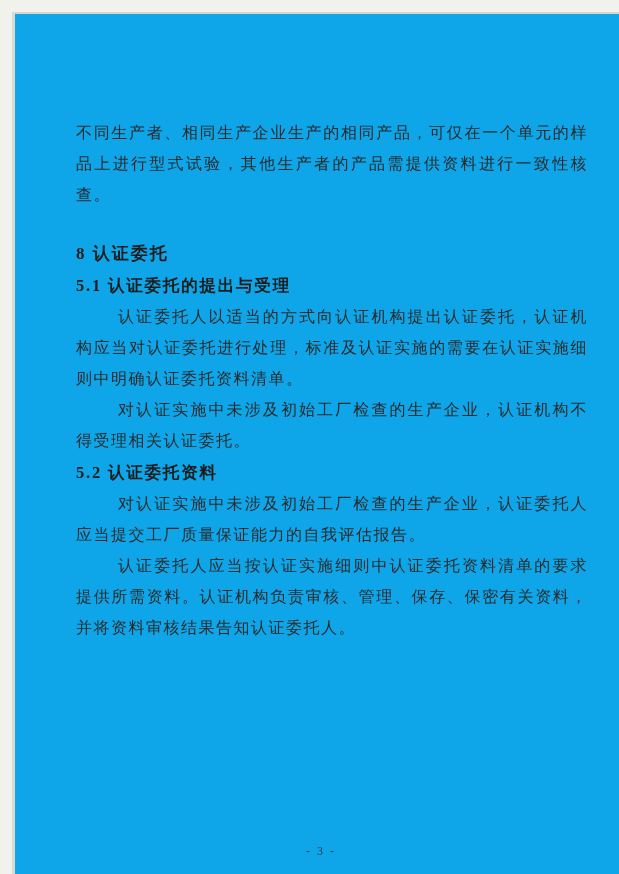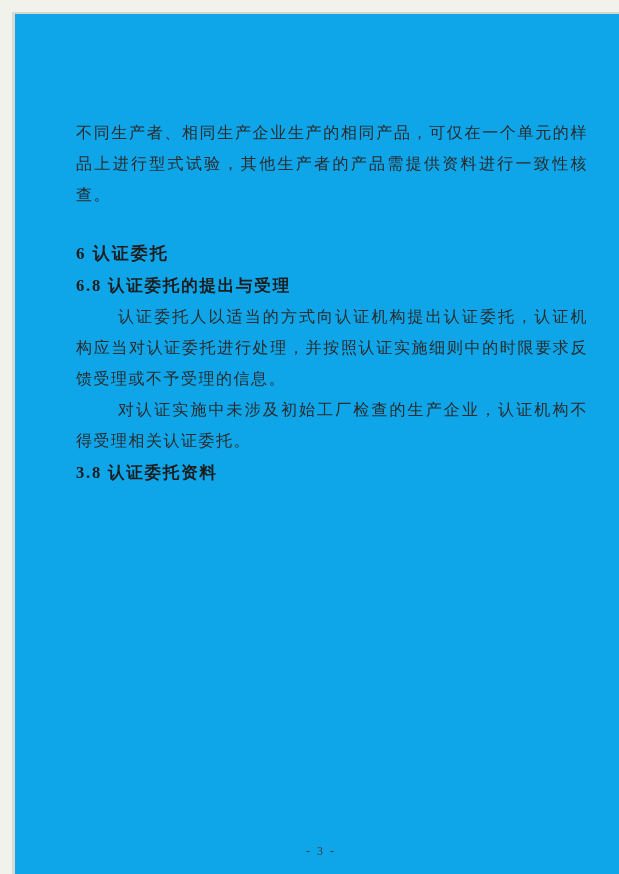--- a/index.html
+++ b/index.html
@@ -72,7 +72,7 @@
 <div class="page">
   <div class="content">
     <p class="para">不同生产者、相同生产企业生产的相同产品，可仅在一个单元的样品上进行型式试验，其他生产者的产品需提供资料进行一致性核查。</p>
-    <h2 class="heading-1">6 认证委托</h2>
+    <h2 class="heading-1">8 认证委托</h2>
     <h3 class="heading-2">6.8 认证委托的提出与受理</h3>
     <p class="para indent">认证委托人以适当的方式向认证机构提出认证委托，认证机构应当对认证委托进行处理，并按照认证实施细则中的时限要求反馈受理或不予受理的信息。</p>
     <p class="para indent">对认证实施中未涉及初始工厂检查的生产企业，认证机构不得受理相关认证委托。</p>

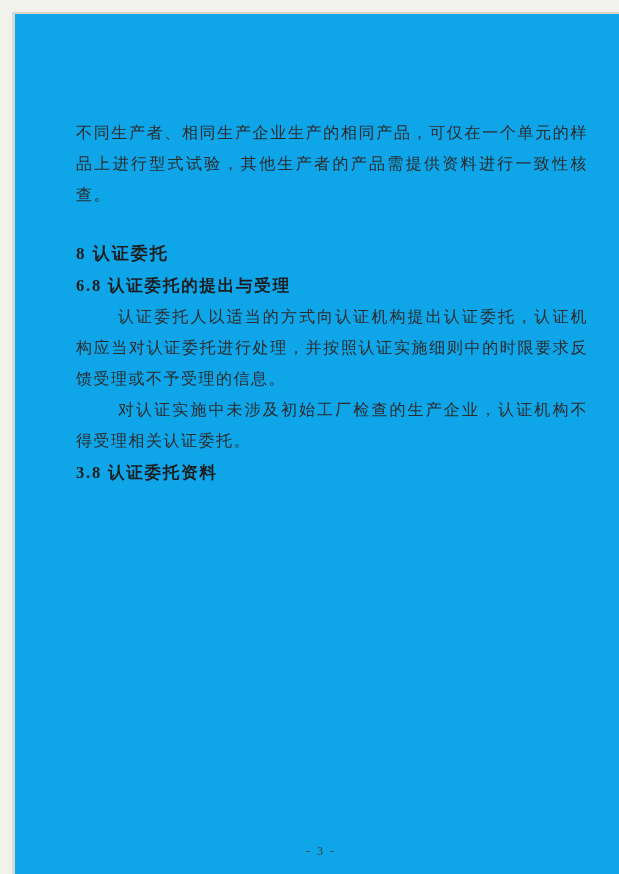--- a/index.html
+++ b/index.html
@@ -73,7 +73,7 @@
   <div class="content">
     <p class="para">不同生产者、相同生产企业生产的相同产品，可仅在一个单元的样品上进行型式试验，其他生产者的产品需提供资料进行一致性核查。</p>
     <h2 class="heading-1">8 认证委托</h2>
-    <h3 class="heading-2">6.8 认证委托的提出与受理</h3>
+    <h3 class="heading-2">5.1 认证委托的提出与受理</h3>
     <p class="para indent">认证委托人以适当的方式向认证机构提出认证委托，认证机构应当对认证委托进行处理，并按照认证实施细则中的时限要求反馈受理或不予受理的信息。</p>
     <p class="para indent">对认证实施中未涉及初始工厂检查的生产企业，认证机构不得受理相关认证委托。</p>
     <h3 class="heading-2">3.8 认证委托资料</h3>

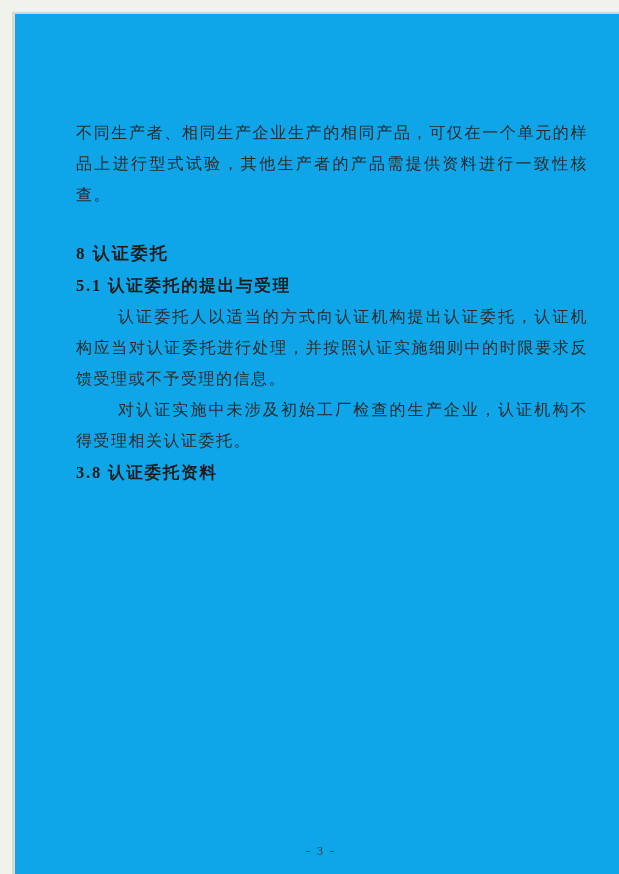--- a/index.html
+++ b/index.html
@@ -74,7 +74,7 @@
     <p class="para">不同生产者、相同生产企业生产的相同产品，可仅在一个单元的样品上进行型式试验，其他生产者的产品需提供资料进行一致性核查。</p>
     <h2 class="heading-1">8 认证委托</h2>
     <h3 class="heading-2">5.1 认证委托的提出与受理</h3>
-    <p class="para indent">认证委托人以适当的方式向认证机构提出认证委托，认证机构应当对认证委托进行处理，并按照认证实施细则中的时限要求反馈受理或不予受理的信息。</p>
+    <p class="para indent">认证委托人以适当的方式向认证机构提出认证委托，认证机构应当对认证委托进行处理，标准及认证实施的需要在认证实施细则中明确认证委托资料清单。</p>
     <p class="para indent">对认证实施中未涉及初始工厂检查的生产企业，认证机构不得受理相关认证委托。</p>
     <h3 class="heading-2">3.8 认证委托资料</h3>
   </div>

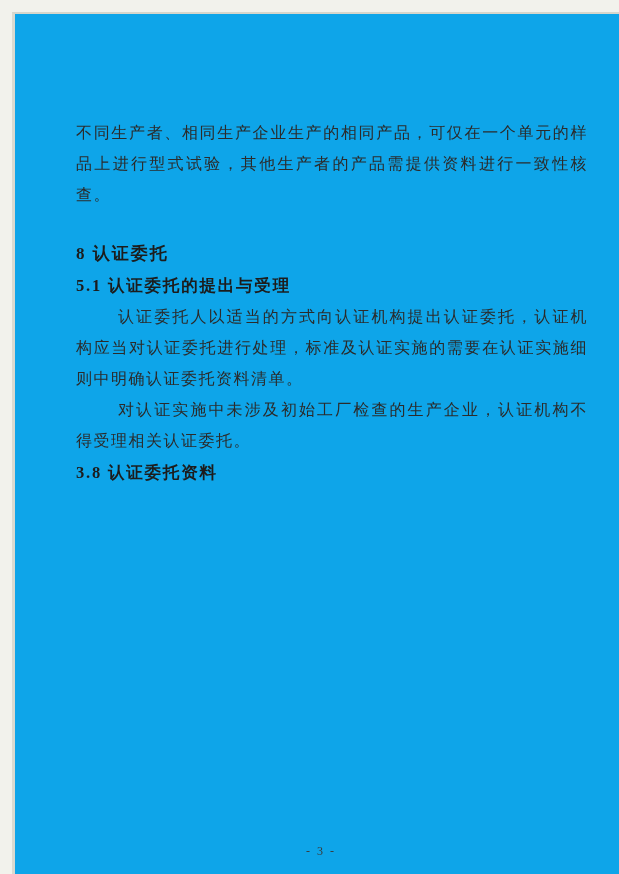--- a/index.html
+++ b/index.html
@@ -76,7 +76,7 @@
     <h3 class="heading-2">5.1 认证委托的提出与受理</h3>
     <p class="para indent">认证委托人以适当的方式向认证机构提出认证委托，认证机构应当对认证委托进行处理，标准及认证实施的需要在认证实施细则中明确认证委托资料清单。</p>
     <p class="para indent">对认证实施中未涉及初始工厂检查的生产企业，认证机构不得受理相关认证委托。</p>
-    <h3 class="heading-2">3.8 认证委托资料</h3>
+    <h3 class="heading-2">5.2 认证委托资料</h3>
   </div>
 
   <div class="footer">- 3 -</div>

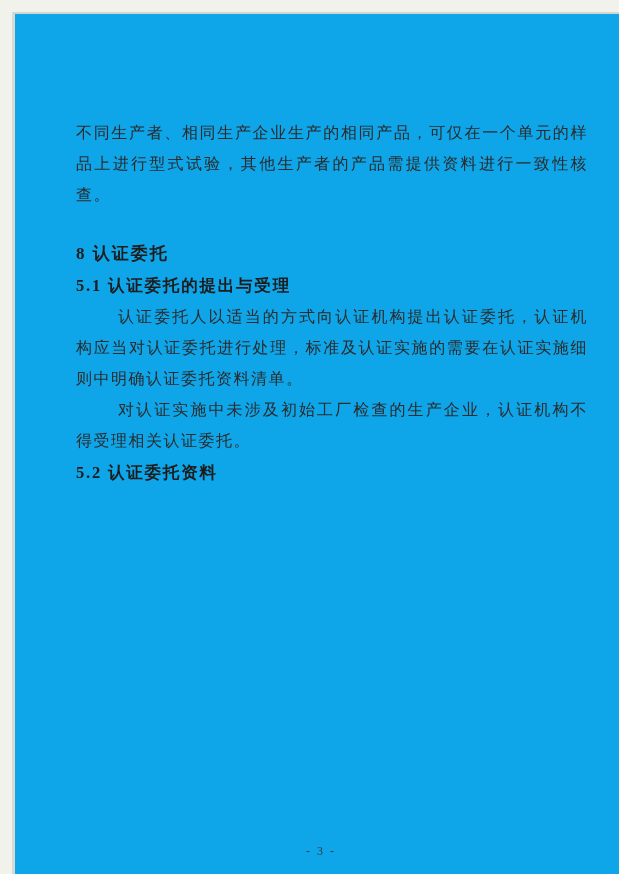--- a/index.html
+++ b/index.html
@@ -77,6 +77,7 @@
     <p class="para indent">认证委托人以适当的方式向认证机构提出认证委托，认证机构应当对认证委托进行处理，标准及认证实施的需要在认证实施细则中明确认证委托资料清单。</p>
     <p class="para indent">对认证实施中未涉及初始工厂检查的生产企业，认证机构不得受理相关认证委托。</p>
     <h3 class="heading-2">5.2 认证委托资料</h3>
+    <p class="para indent">对认证实施中未涉及初始工厂检查的生产企业，认证委托人应当提交工厂质量保证能力的自我评估报告。</p>
   </div>
 
   <div class="footer">- 3 -</div>

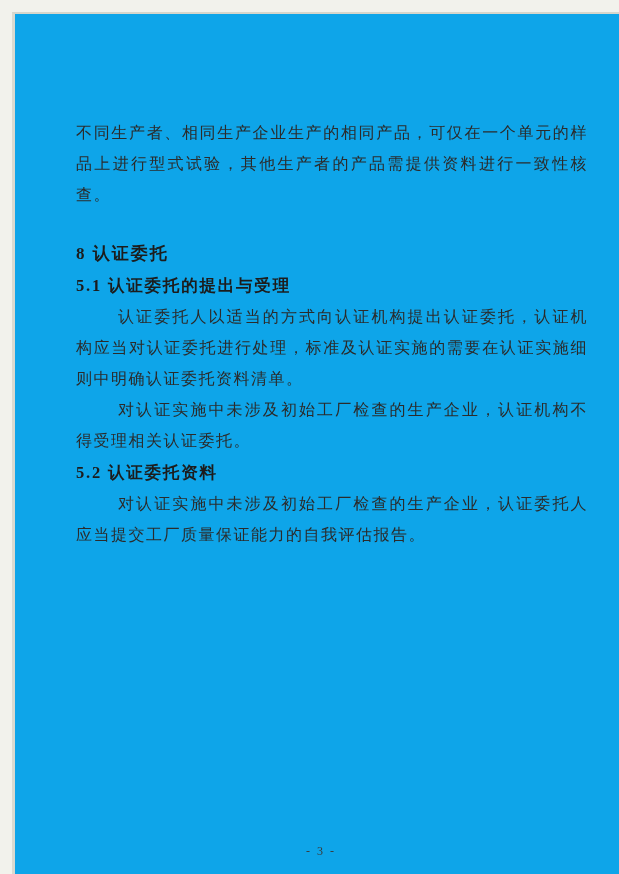--- a/index.html
+++ b/index.html
@@ -78,6 +78,7 @@
     <p class="para indent">对认证实施中未涉及初始工厂检查的生产企业，认证机构不得受理相关认证委托。</p>
     <h3 class="heading-2">5.2 认证委托资料</h3>
     <p class="para indent">对认证实施中未涉及初始工厂检查的生产企业，认证委托人应当提交工厂质量保证能力的自我评估报告。</p>
+    <p class="para indent">认证委托人应当按认证实施细则中认证委托资料清单的要求提供所需资料。认证机构负责审核、管理、保存、保密有关资料，并将资料审核结果告知认证委托人。</p>
   </div>
 
   <div class="footer">- 3 -</div>

